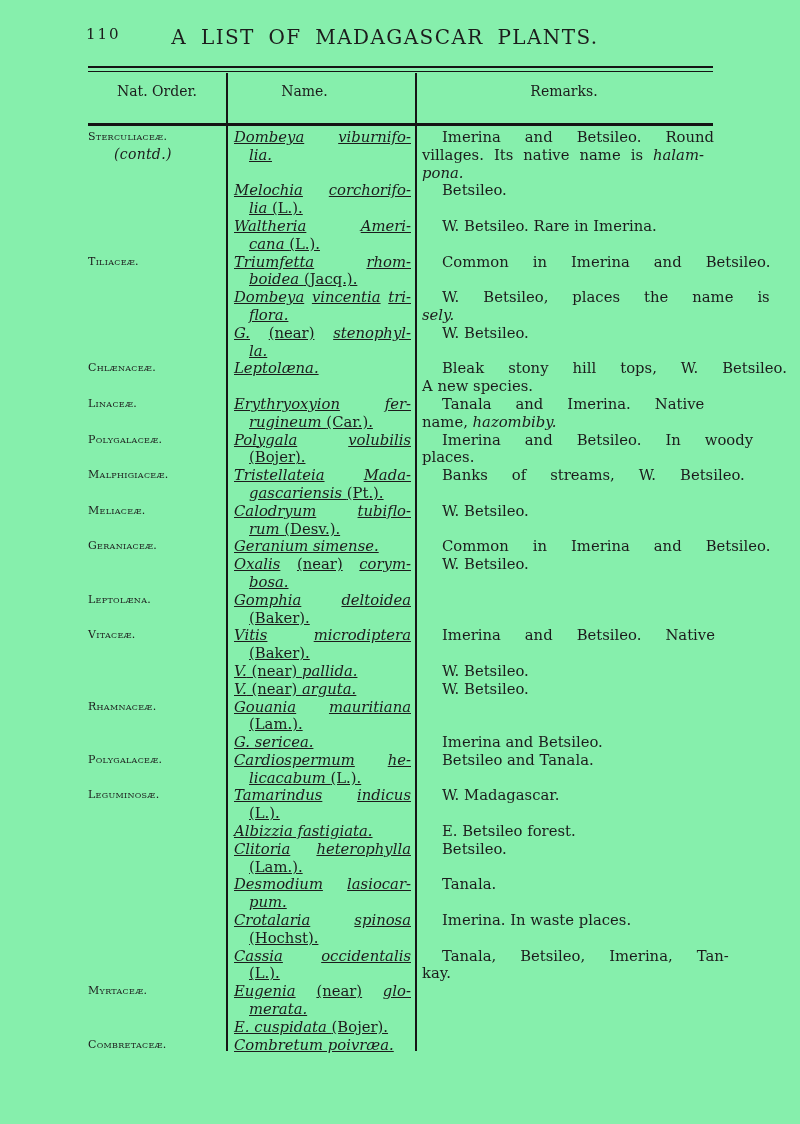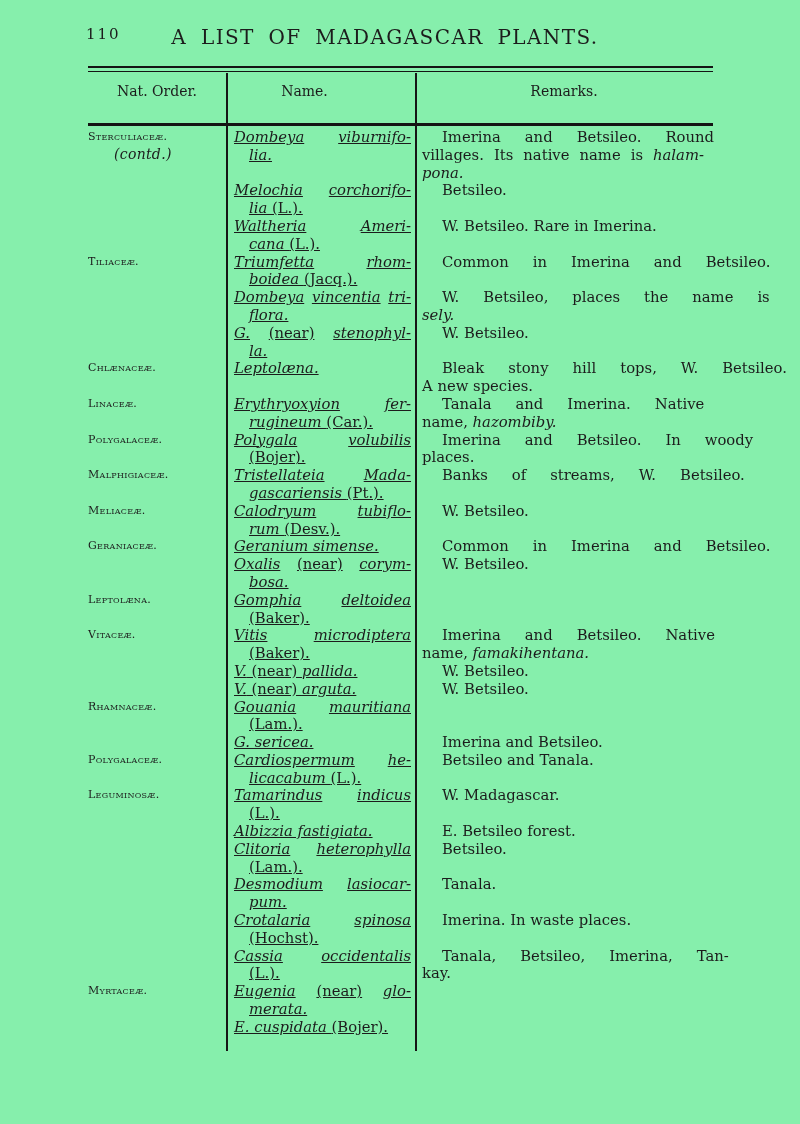--- a/index.html
+++ b/index.html
@@ -353,7 +353,6 @@
               <span>Betsileo.</span>
               <span>Native</span>
             </div>
-            <div class="line"><span>name, </span><span class="it">famakihentana.</span></div>
           </div>
         </div>
         <div class="row">

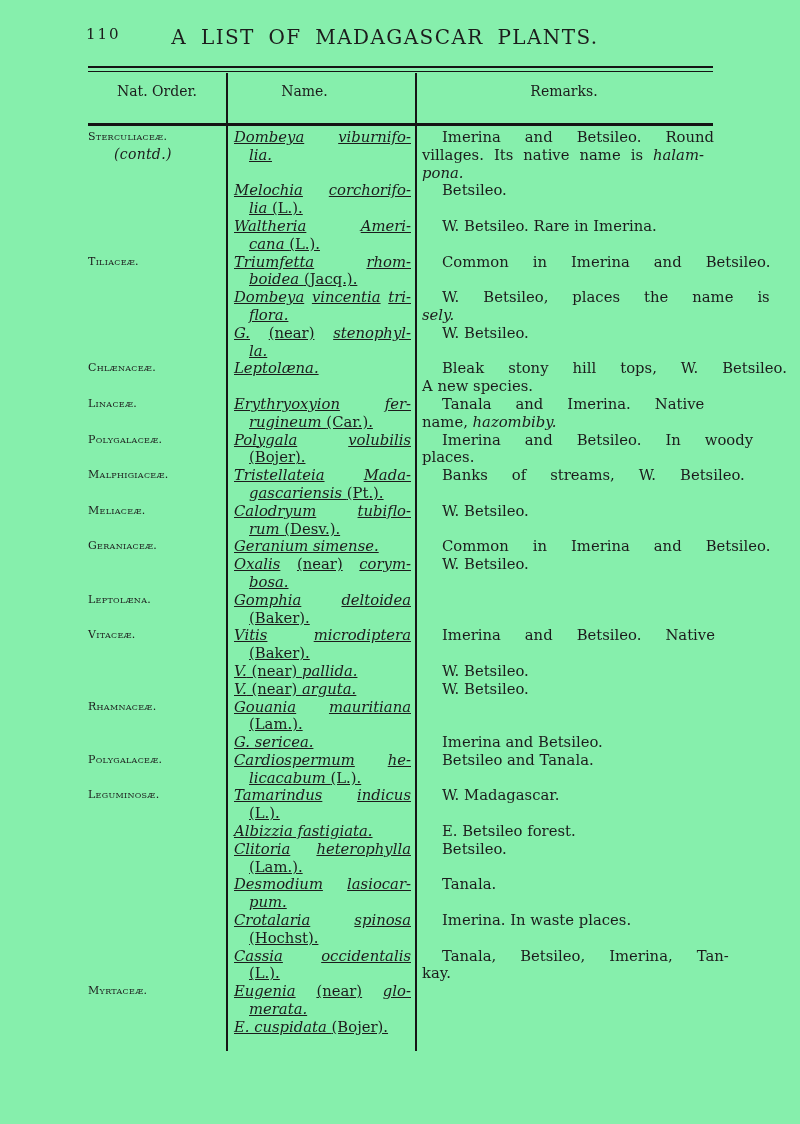--- a/index.html
+++ b/index.html
@@ -513,6 +513,15 @@
           </div>
           <div class="c3"></div>
         </div>
+        <div class="row">
+          <div class="c1">
+            <div class="line">Combretaceæ.</div>
+          </div>
+          <div class="c2">
+            <div class="line"><span class="it">Combretum poivræa.</span></div>
+          </div>
+          <div class="c3"></div>
+        </div>
       </div>
   </div>
 

